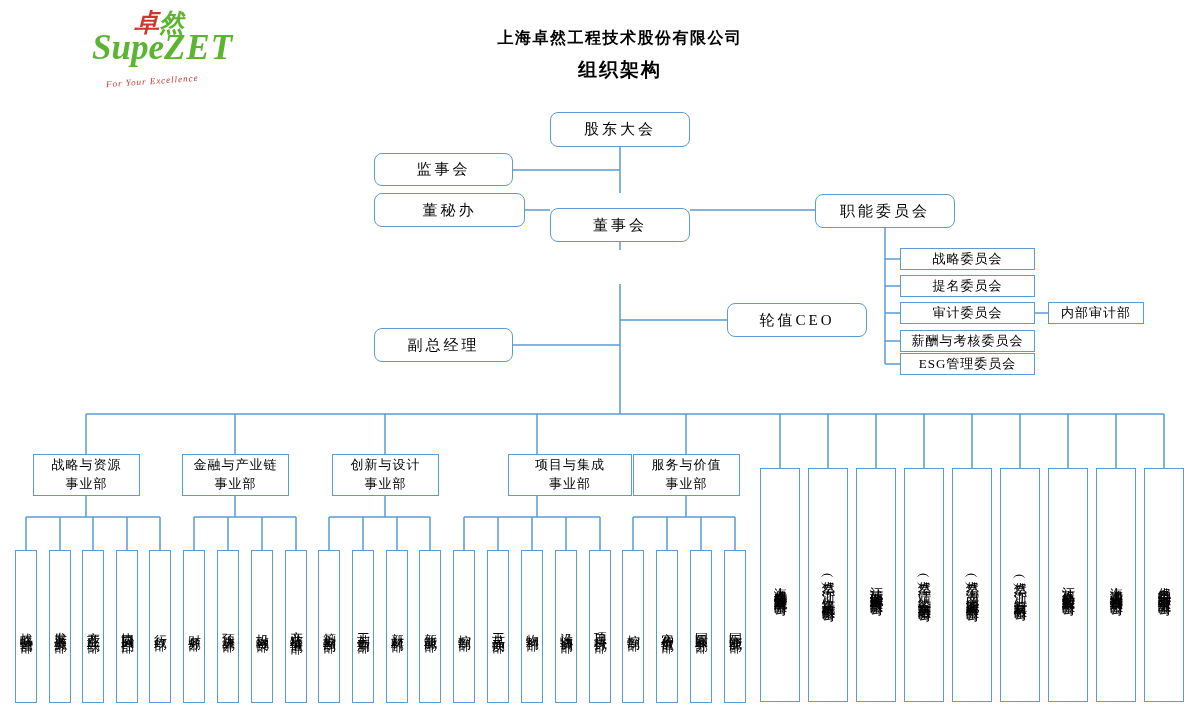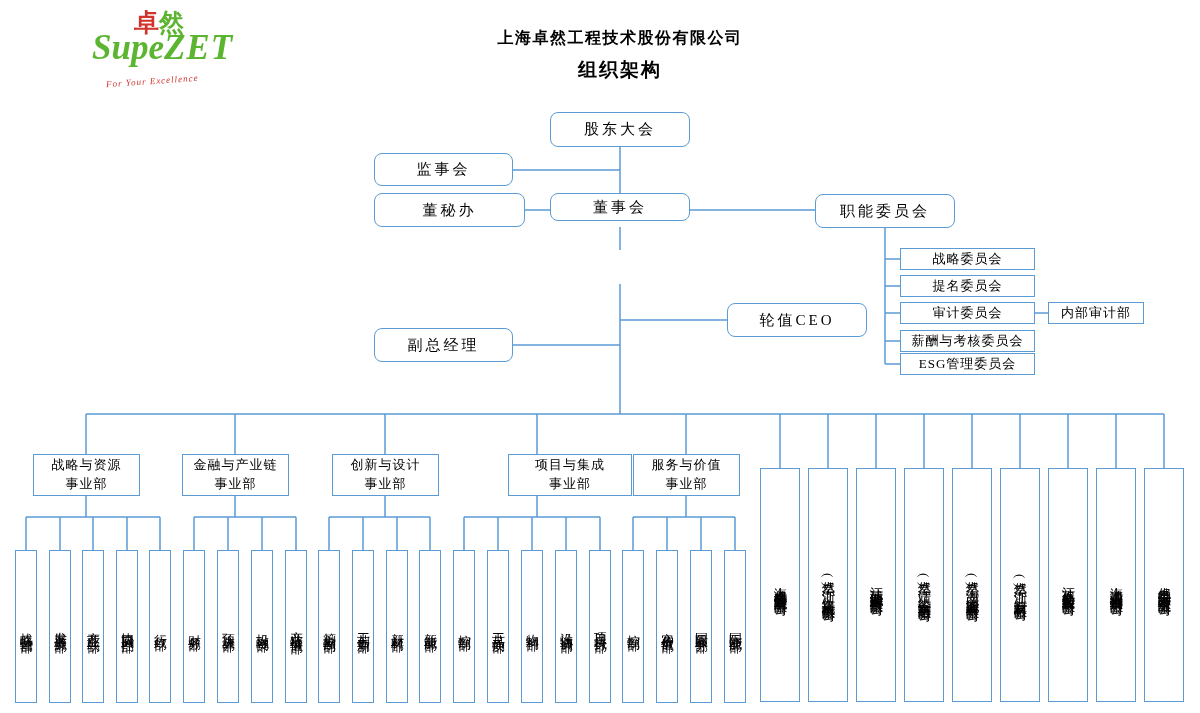--- a/index.html
+++ b/index.html
@@ -27,7 +27,7 @@
   #title .t2{font-size:19px;font-weight:bold;letter-spacing:2px;margin-top:8px;}
   
   #logo{position:absolute;left:92px;top:10px;width:180px;height:84px;}
-  #logo .cn{position:absolute;left:42px;top:0;font-size:25px;font-weight:bold;line-height:1;}
+  #logo .cn{position:absolute;left:42px;top:0;font-size:25px;font-weight:bold;font-style:italic;line-height:1;}
   #logo .cn .c1{color:#D0342C;}
   #logo .cn .c2{color:#5CB531;}
   #logo .brand{position:absolute;left:0;top:20px;font-size:35px;line-height:1;color:#5CB531;font-style:italic;white-space:nowrap;}

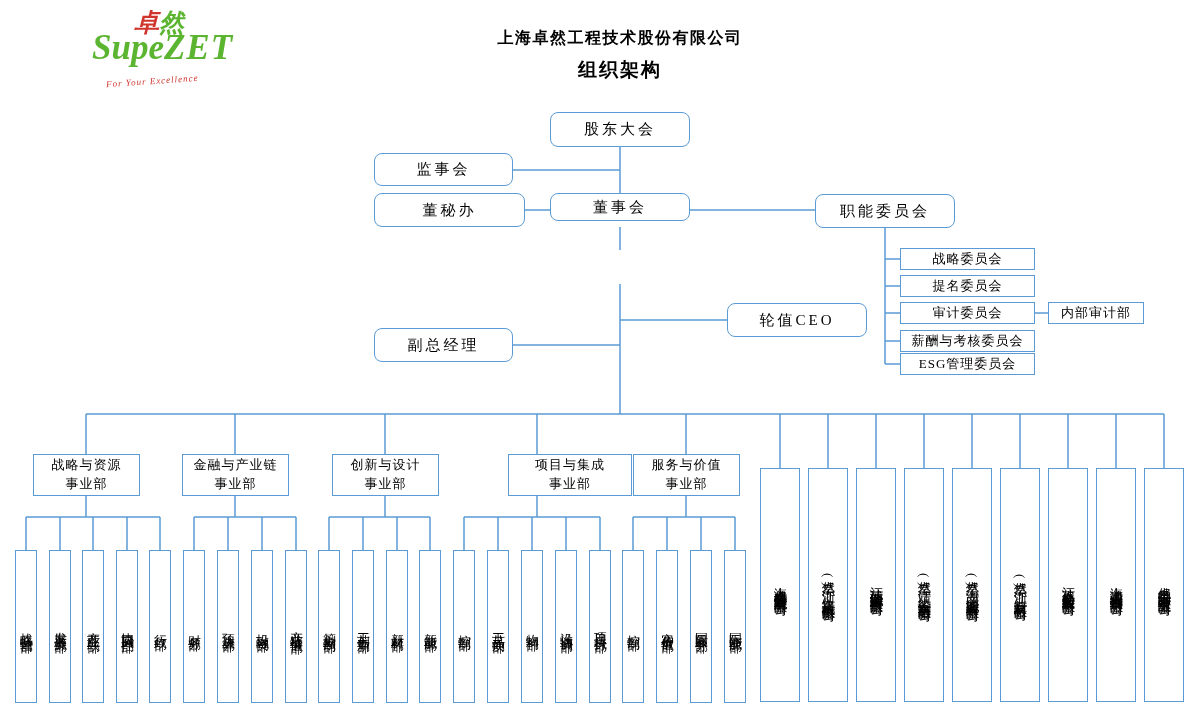--- a/index.html
+++ b/index.html
@@ -83,7 +83,7 @@
   <div class="box top" style="left:550px;top:112px;width:140px;height:35px">股东大会</div>
   <div class="box top" style="left:374px;top:153px;width:139px;height:33px">监事会</div>
   <div class="box top" style="left:374px;top:193px;width:151px;height:34px">董秘办</div>
-  <div class="box top" style="left:550px;top:193px;width:140px;height:28px">董事会</div>
+  <div class="box top" style="left:550px;top:208px;width:140px;height:34px">董事会</div>
   <div class="box top" style="left:815px;top:194px;width:140px;height:34px">职能委员会</div>
   <div class="box top" style="left:727px;top:303px;width:140px;height:34px">轮值CEO</div>
   <div class="box top" style="left:374px;top:328px;width:139px;height:34px">副总经理</div>

